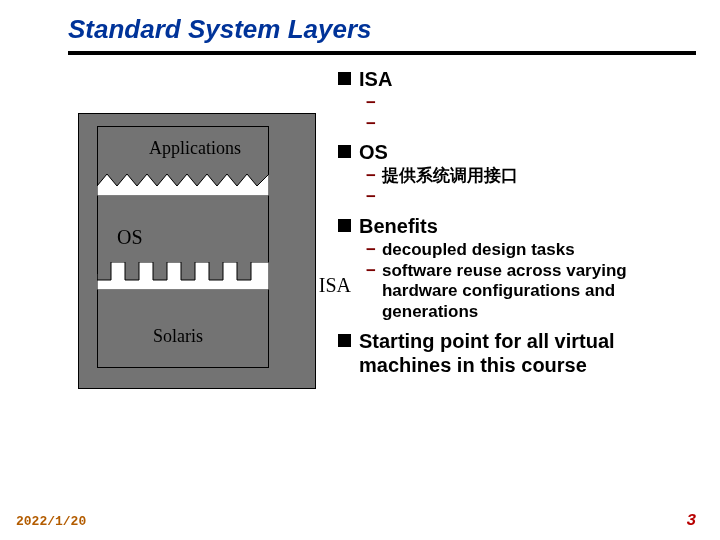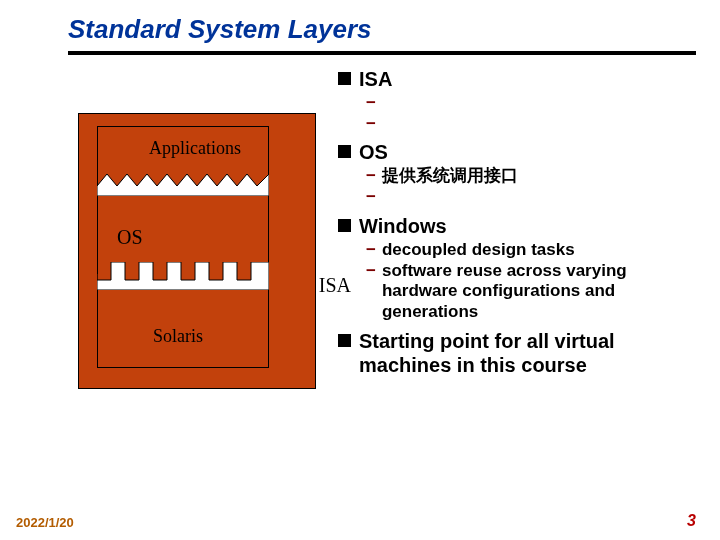--- a/index.html
+++ b/index.html
@@ -42,7 +42,7 @@
     margin-left: 10px;
     position: relative;
     border: 1px solid #000;
-    background: #c2410c;
+    background: #737373;
   }
   .layer-label {
     position: absolute;

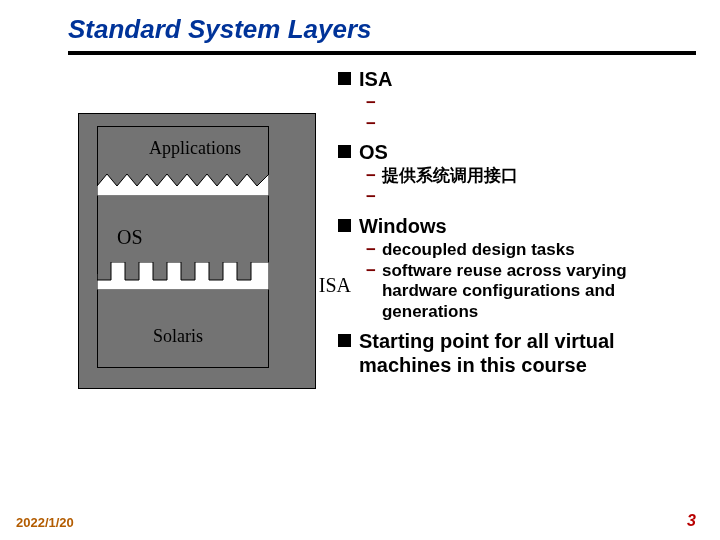--- a/index.html
+++ b/index.html
@@ -212,7 +212,7 @@
       <div class="item">
         <div class="h1line">
           <span class="sq"></span>
-          <span>Windows</span>
+          <span>Benefits</span>
         </div>
         <div class="sub">
           <span class="dash">−</span>

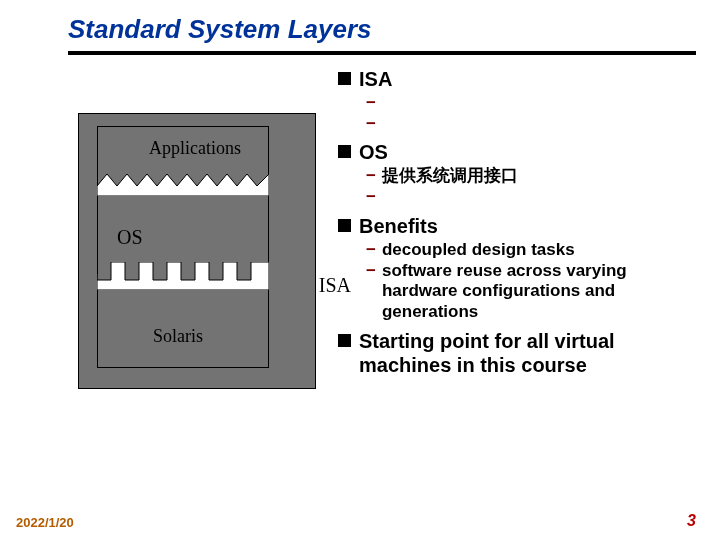--- a/index.html
+++ b/index.html
@@ -128,9 +128,10 @@
     position: absolute;
     left: 0; right: 0; bottom: 10px;
     display: flex;
-    align-items: flex-end;
+    align-items: center;
     justify-content: space-between;
     padding: 0 24px 0 16px;
+    font-family: Liberation Mono, monospace;
   }
   .date {
     color: #b35c00;

